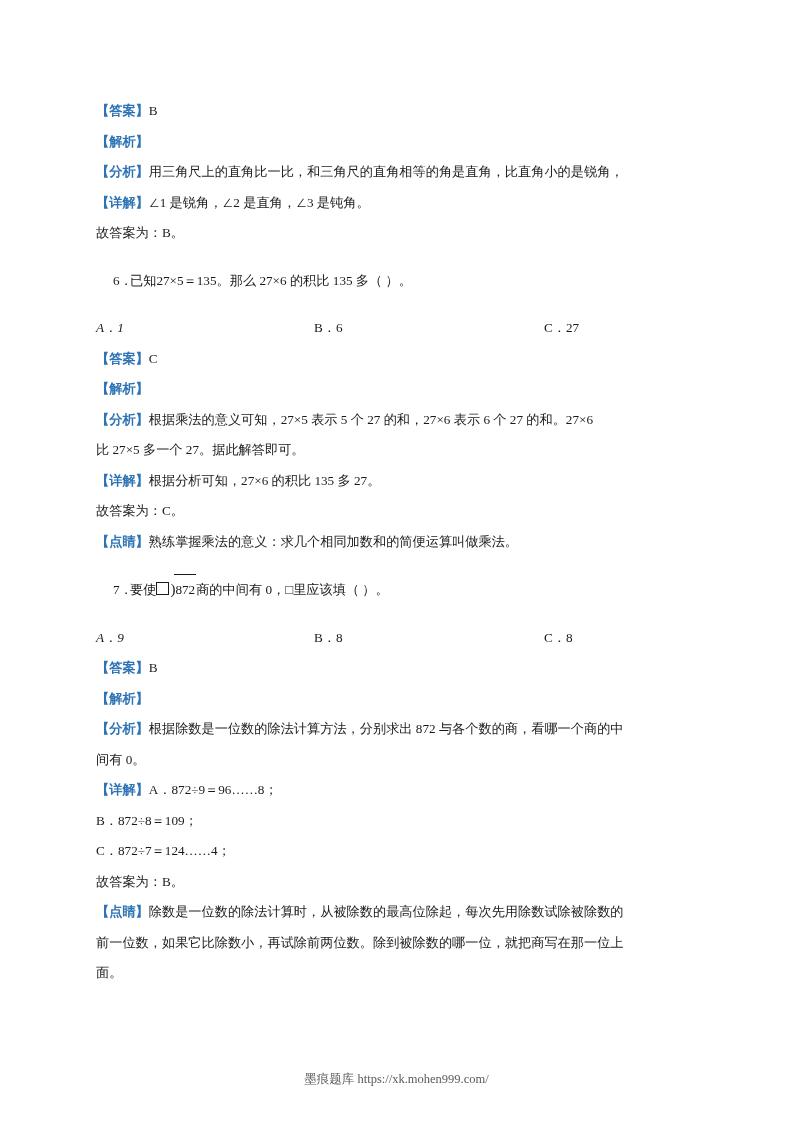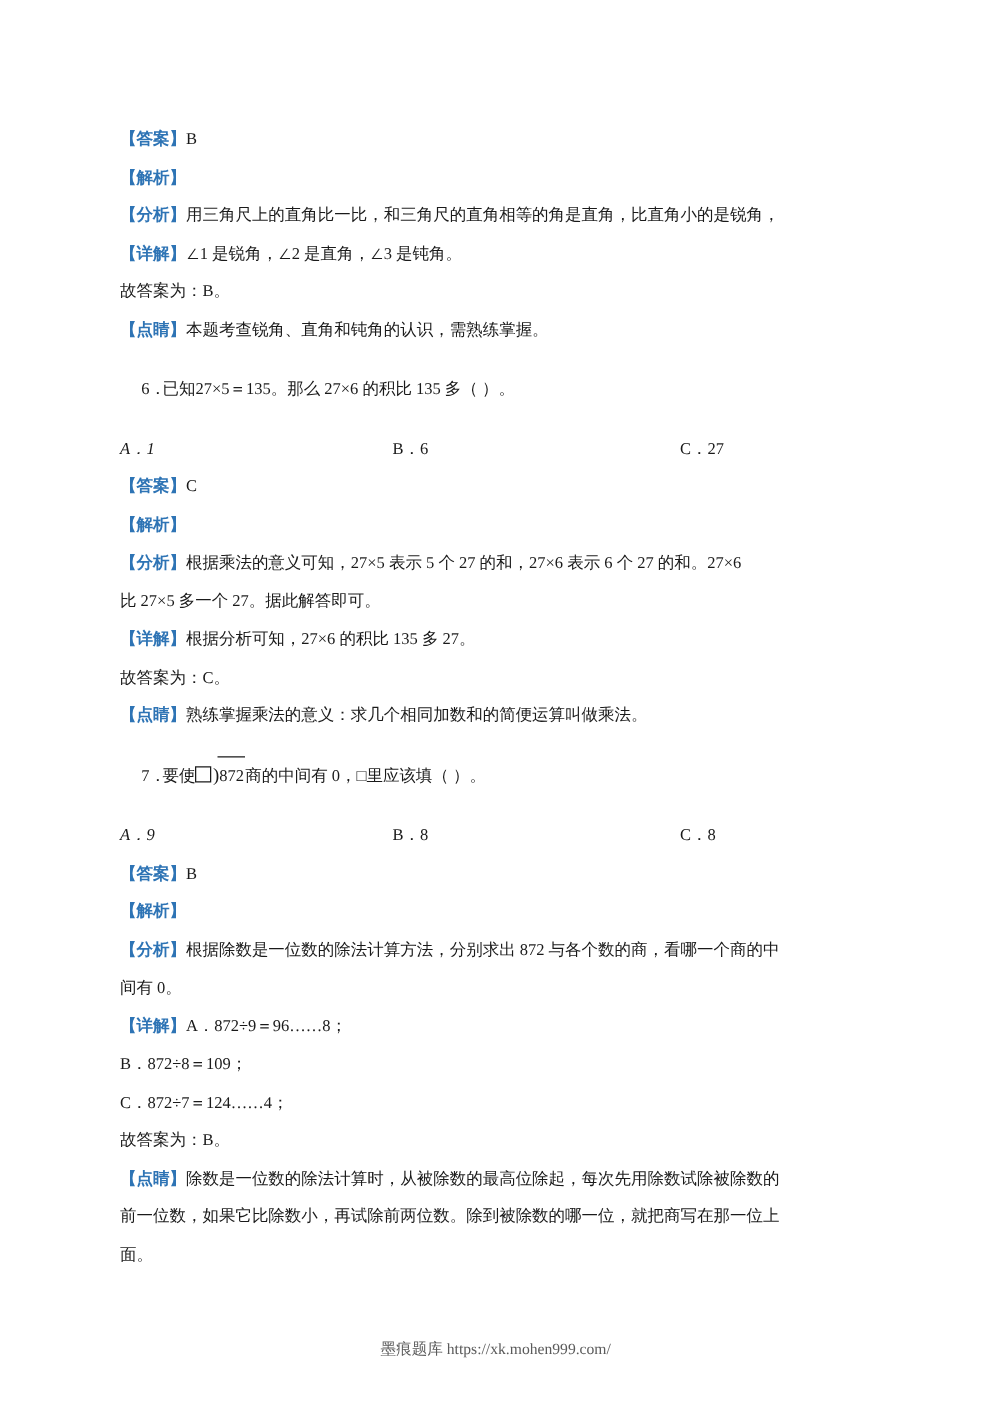--- a/index.html
+++ b/index.html
@@ -99,7 +99,6 @@
     <p class="line"><span class="tag">【分析】</span><span class="body-text">用三角尺上的直角比一比，和三角尺的直角相等的角是直角，比直角小的是锐角，</span></p>
     <p class="line"><span class="tag">【详解】</span><span class="body-text">∠1 是锐角，∠2 是直角，∠3 是钝角。</span></p>
     <p class="line"><span class="body-text">故答案为：B。</span></p>
-    <p class="line"><span class="tag">【点睛】</span><span class="body-text">本题考查锐角、直角和钝角的认识，需熟练掌握。</span></p>
   </div>
 
   <div>

